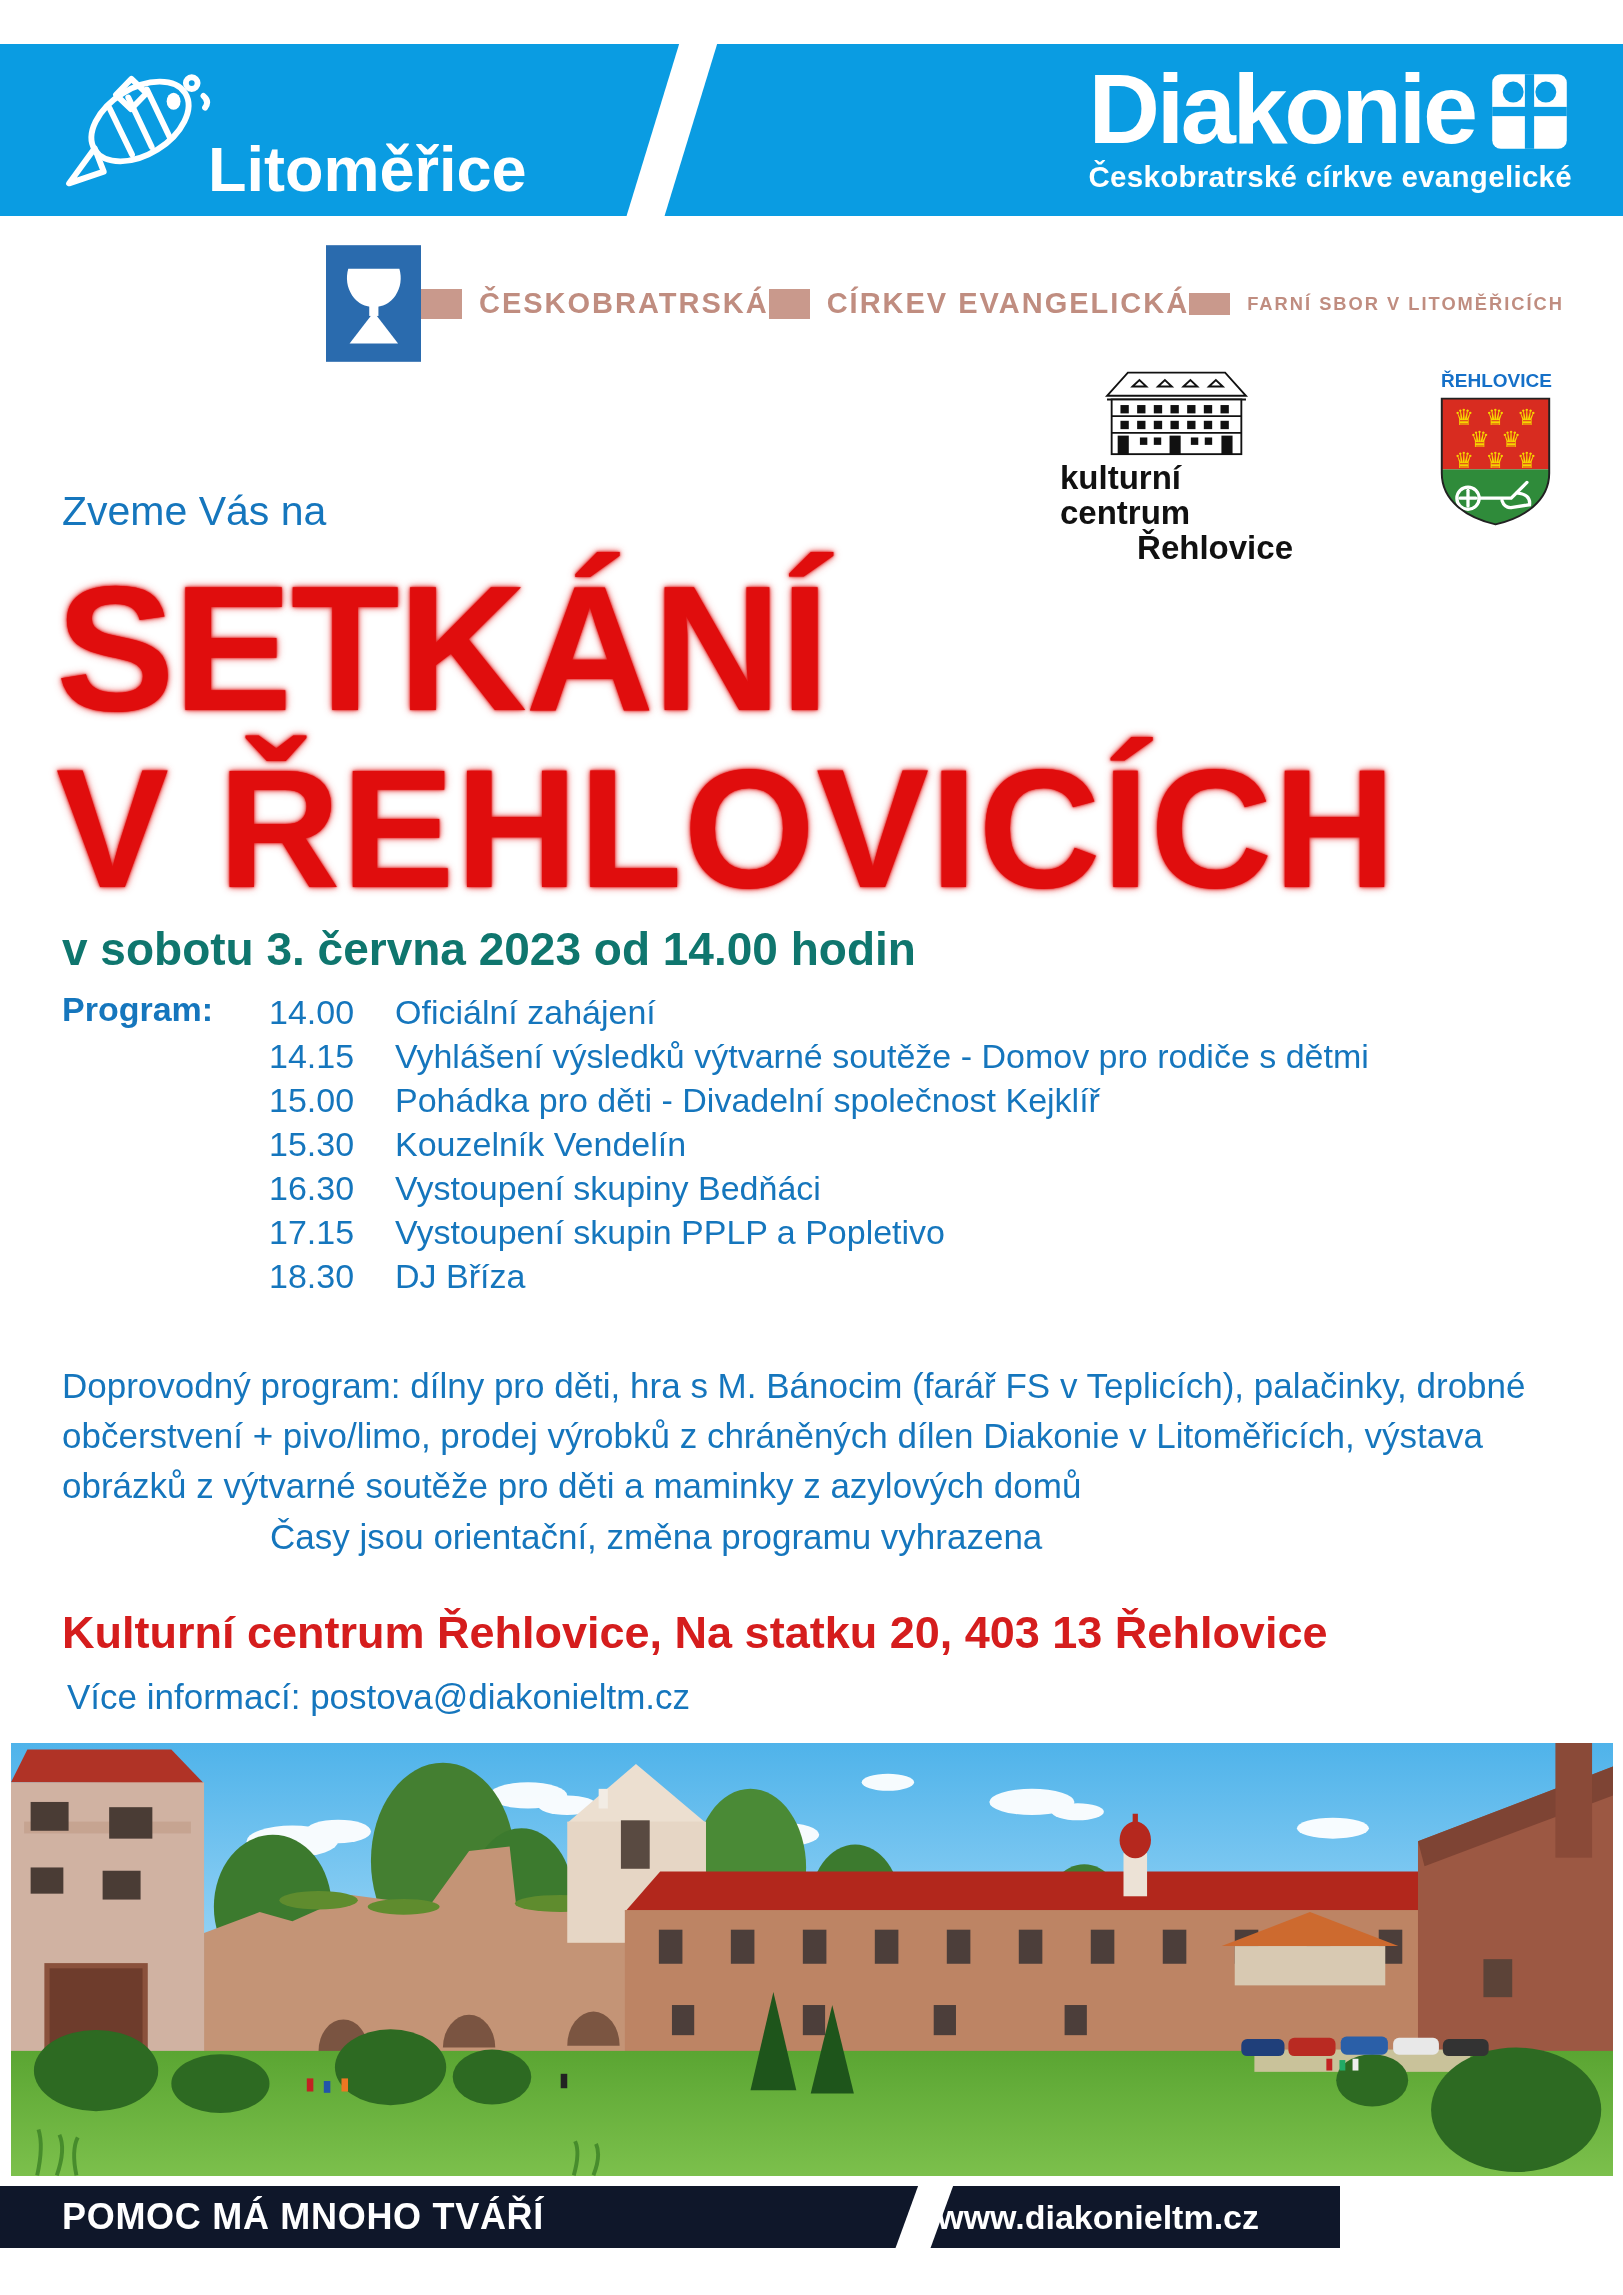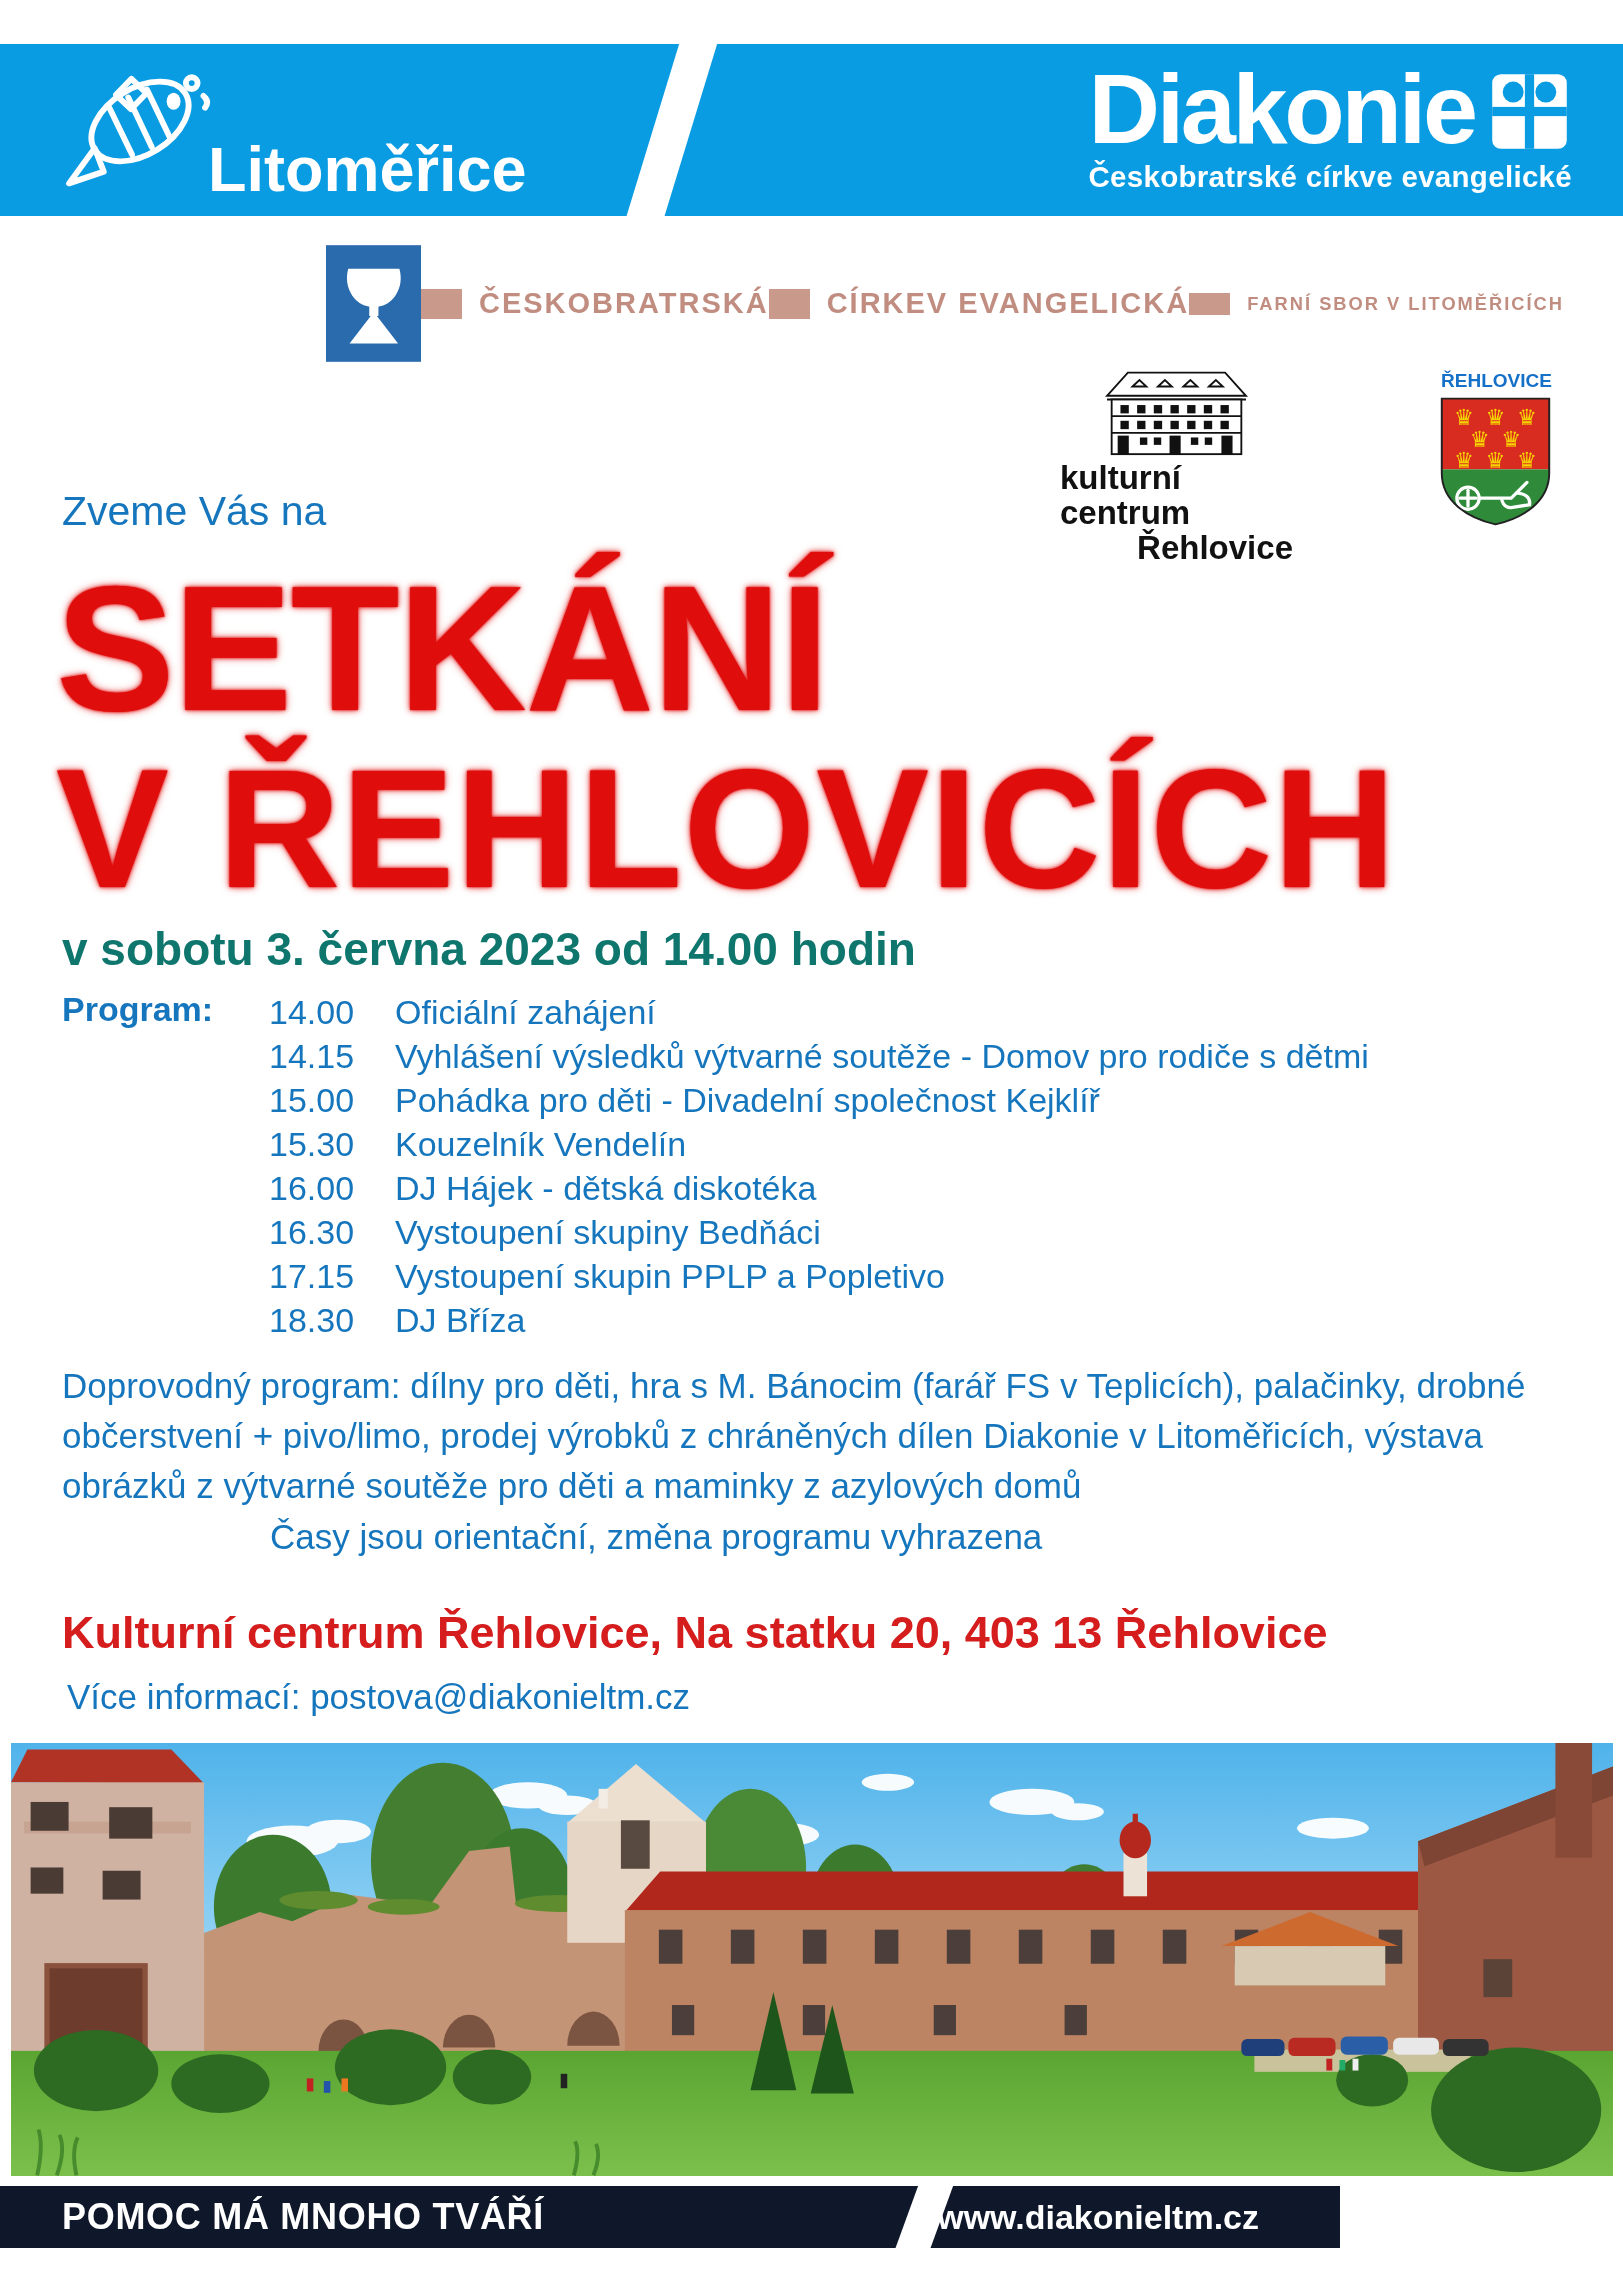--- a/index.html
+++ b/index.html
@@ -200,7 +200,6 @@
     <div class="prow"><span class="ptime">14.15</span><span class="pact">Vyhlášení výsledků výtvarné soutěže - Domov pro rodiče s dětmi</span></div>
     <div class="prow"><span class="ptime">15.00</span><span class="pact">Pohádka pro děti - Divadelní společnost Kejklíř</span></div>
     <div class="prow"><span class="ptime">15.30</span><span class="pact">Kouzelník Vendelín</span></div>
-    <div class="prow"><span class="ptime">16.00</span><span class="pact">DJ Hájek - dětská diskotéka</span></div>
     <div class="prow"><span class="ptime">16.30</span><span class="pact">Vystoupení skupiny Bedňáci</span></div>
     <div class="prow"><span class="ptime">17.15</span><span class="pact">Vystoupení skupin PPLP a Popletivo</span></div>
     <div class="prow"><span class="ptime">18.30</span><span class="pact">DJ Bříza</span></div>

